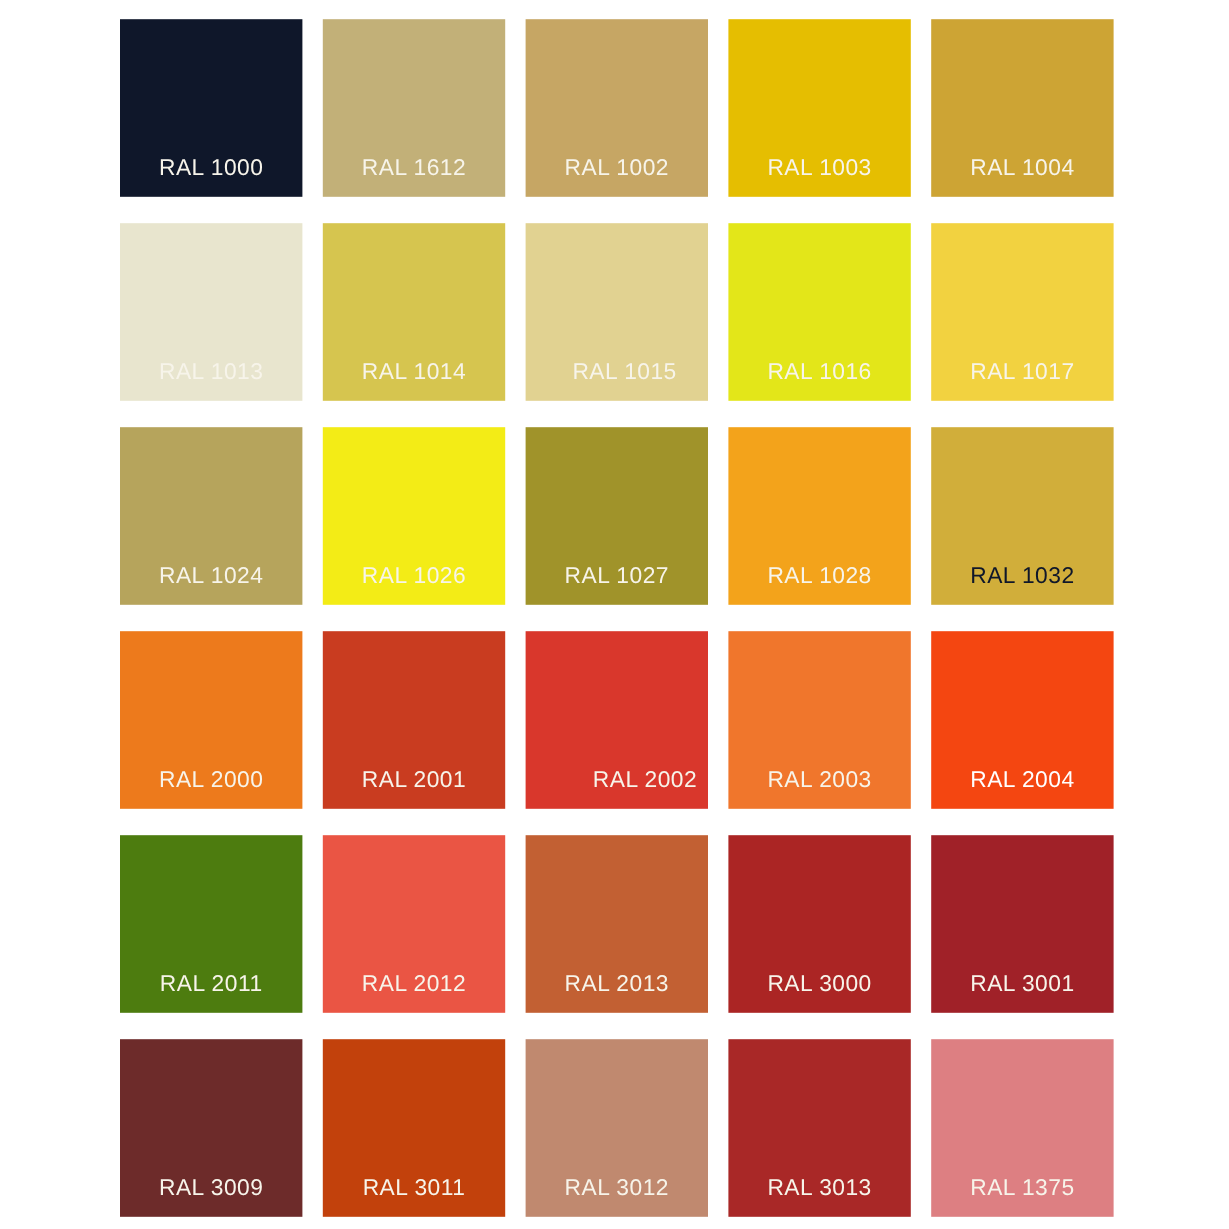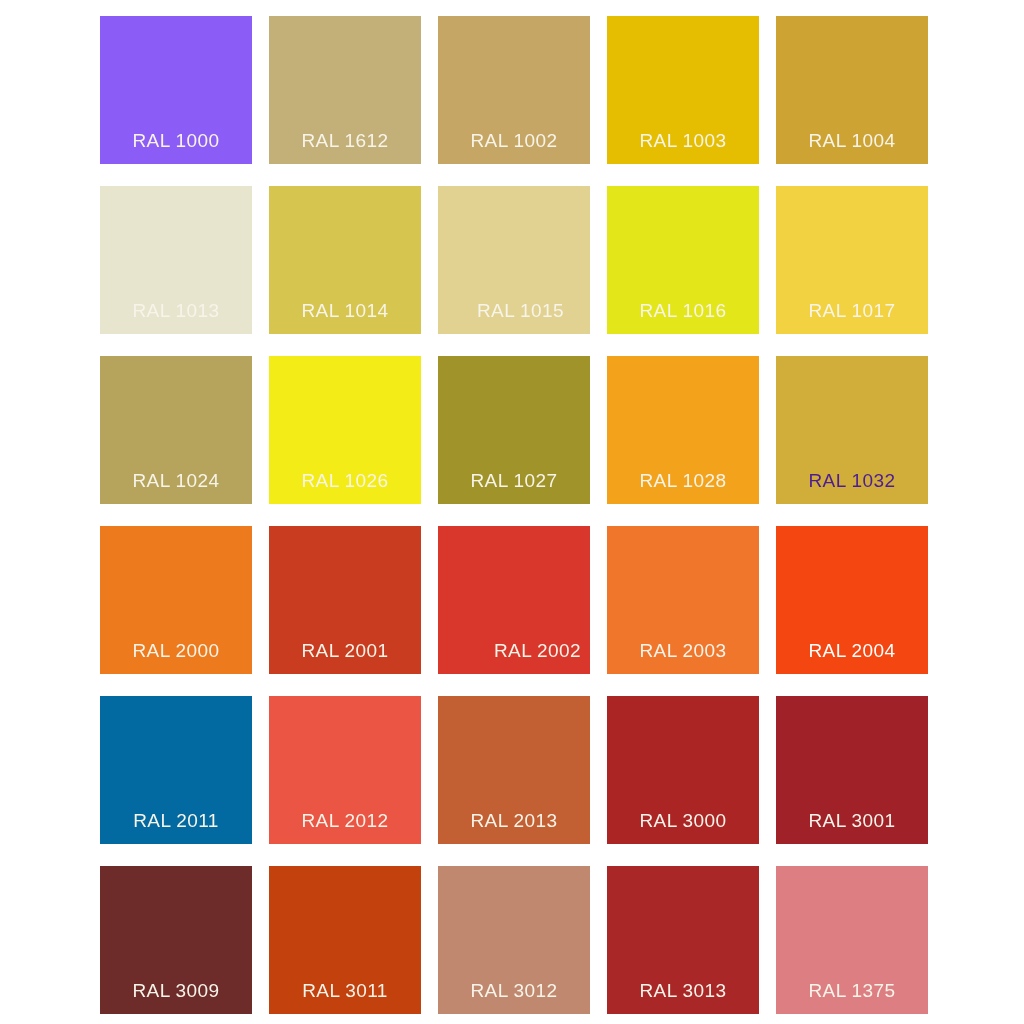--- a/index.html
+++ b/index.html
@@ -50,7 +50,7 @@
 <body style="background-color: rgb(255, 255, 255);">
 
 <div id="swatch-grid">
-    <div class="swatch" style="background-color: #8b5cf6;">
+    <div class="swatch" style="background-color: #0f172a;">
       <span class="swatch-label" style="color: rgb(247, 244, 234);">RAL 1000</span>
     </div>
     <div class="swatch" style="background-color: rgb(194, 176, 120);">

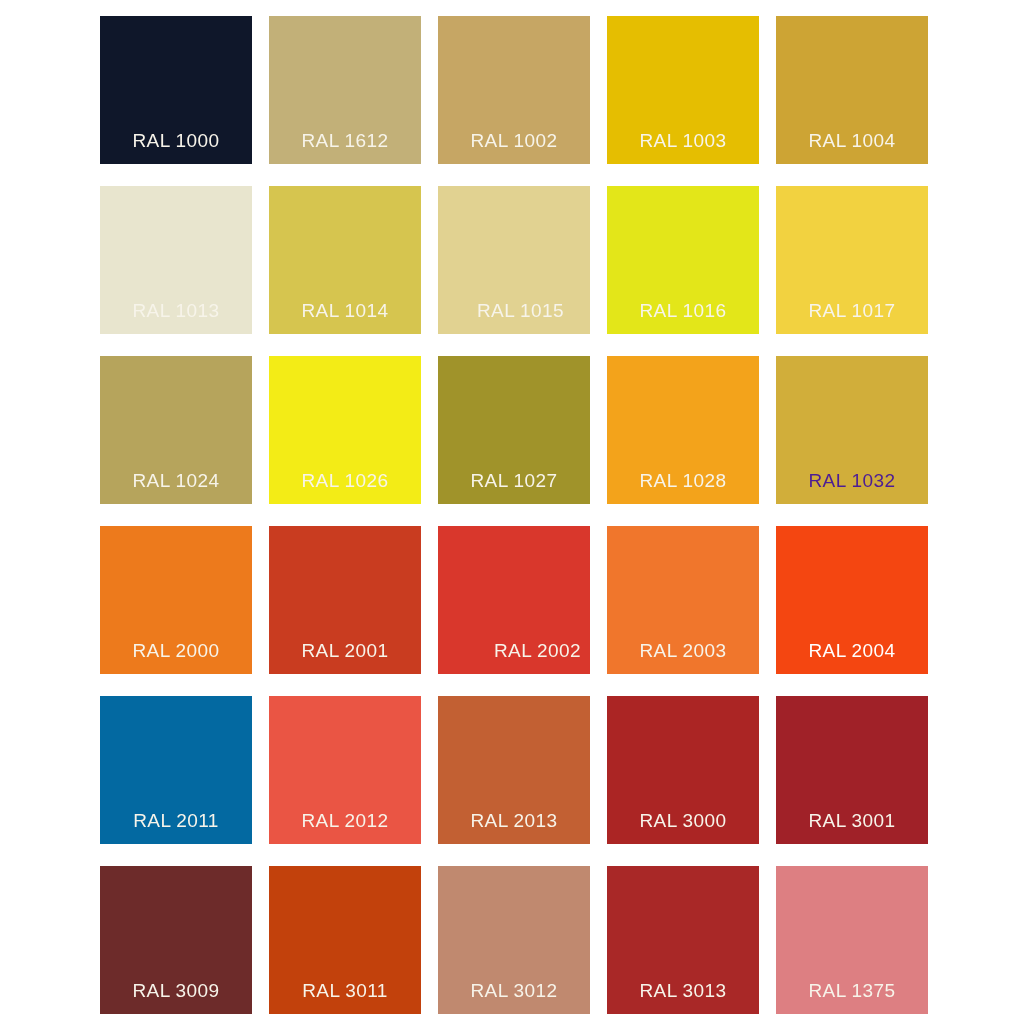--- a/index.html
+++ b/index.html
@@ -93,7 +93,7 @@
       <span class="swatch-label" style="color: rgb(247, 244, 234);">RAL 1028</span>
     </div>
     <div class="swatch" style="background-color: rgb(209, 174, 58);">
-      <span class="swatch-label" style="color: #4c1d95; text-align: center;">RAL 1032</span>
+      <span class="swatch-label" style="color: #0f172a; text-align: center;">RAL 1032</span>
     </div>
     <div class="swatch" style="background-color: rgb(237, 122, 28);">
       <span class="swatch-label" style="color: rgb(247, 244, 234);">RAL 2000</span>

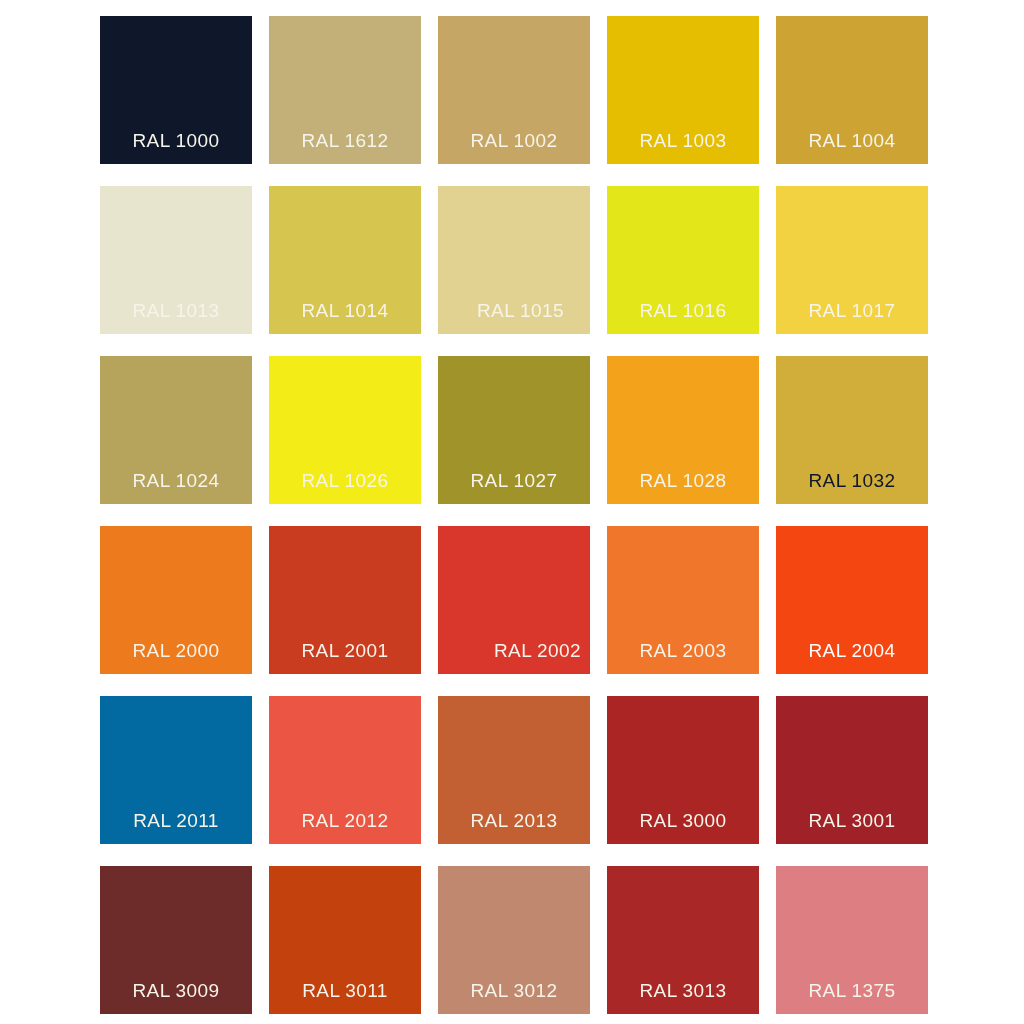--- a/index.html
+++ b/index.html
@@ -110,7 +110,7 @@
     <div class="swatch" style="background-color: rgb(244, 70, 17);">
       <span class="swatch-label" style="color: #ffffff;">RAL 2004</span>
     </div>
-    <div class="swatch" style="background-color: #0369a1;">
+    <div class="swatch" style="background-color: #4d7c0f;">
       <span class="swatch-label" style="color: rgb(247, 244, 234);">RAL 2011</span>
     </div>
     <div class="swatch" style="background-color: rgb(234, 85, 68);">

